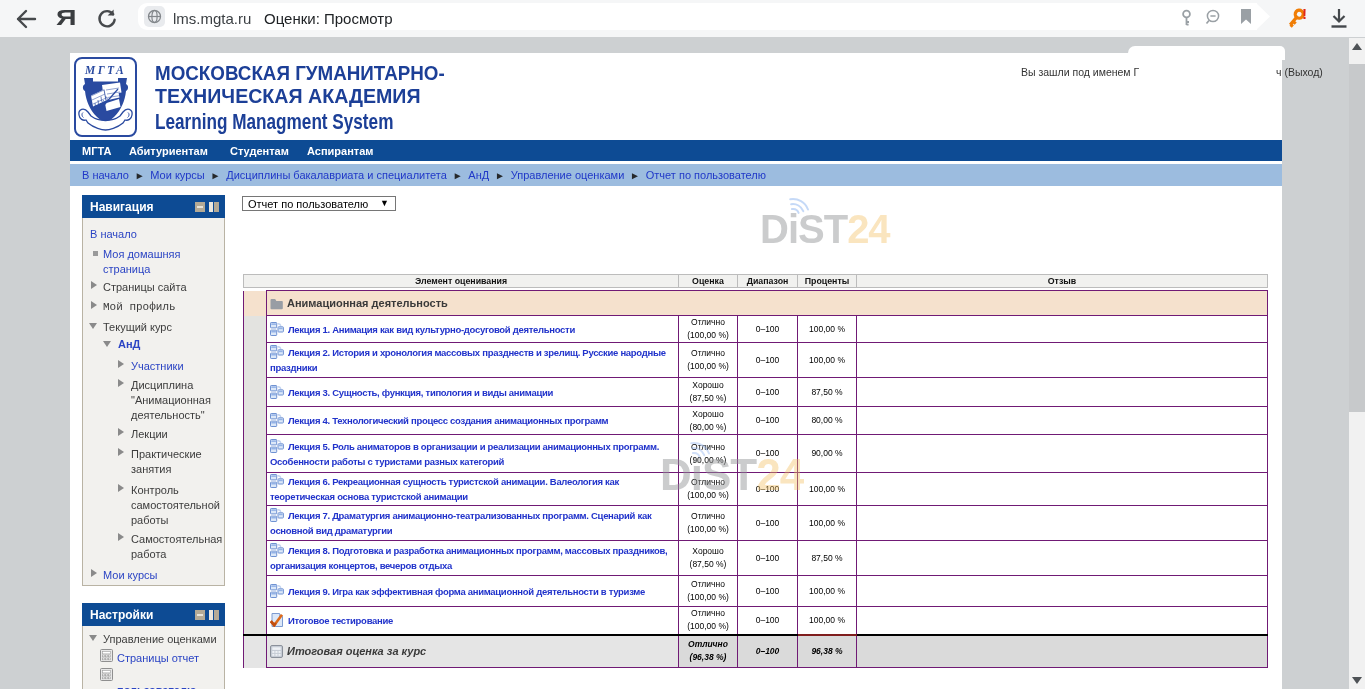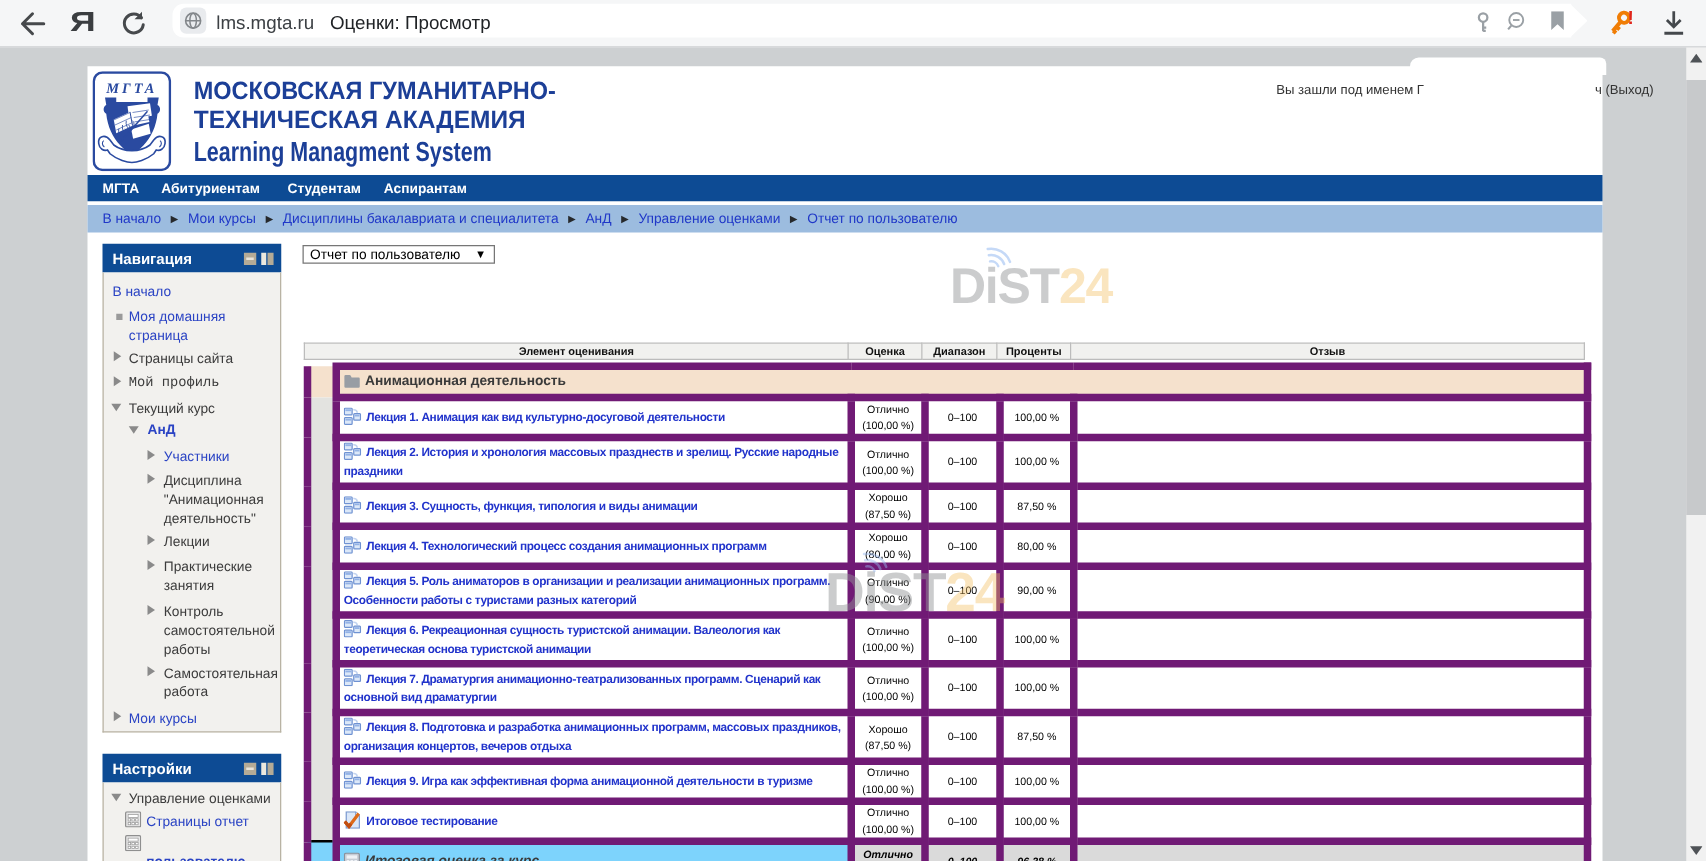--- a/index.html
+++ b/index.html
@@ -52,7 +52,7 @@
 #thead-tbl { position:absolute; left:243px; top:274px; border-collapse:collapse; table-layout:fixed; }
 #thead-tbl td { border:1px solid #bcbcbc; font-size:8.8px; font-weight:bold; text-align:center; height:13px; color:#111; background:#f1f1ef; }
 #body-tbl { position:absolute; left:243px; top:290px; border-collapse:collapse; table-layout:fixed; background:#fff; }
-#body-tbl td { border:6px solid #701a75; font-size:11px; vertical-align:middle; padding:0; }
+#body-tbl td { border:1px solid #701a75; font-size:11px; vertical-align:middle; padding:0; }
 #body-tbl td.c { text-align:center; line-height:13px; color:#000; font-size:8.5px; }
 #body-tbl td.name { padding:1px 3px; line-height:15px; }
 #body-tbl a { color:#2133cb; font-weight:bold; text-decoration:none; font-size:9.5px; letter-spacing:-0.3px; }

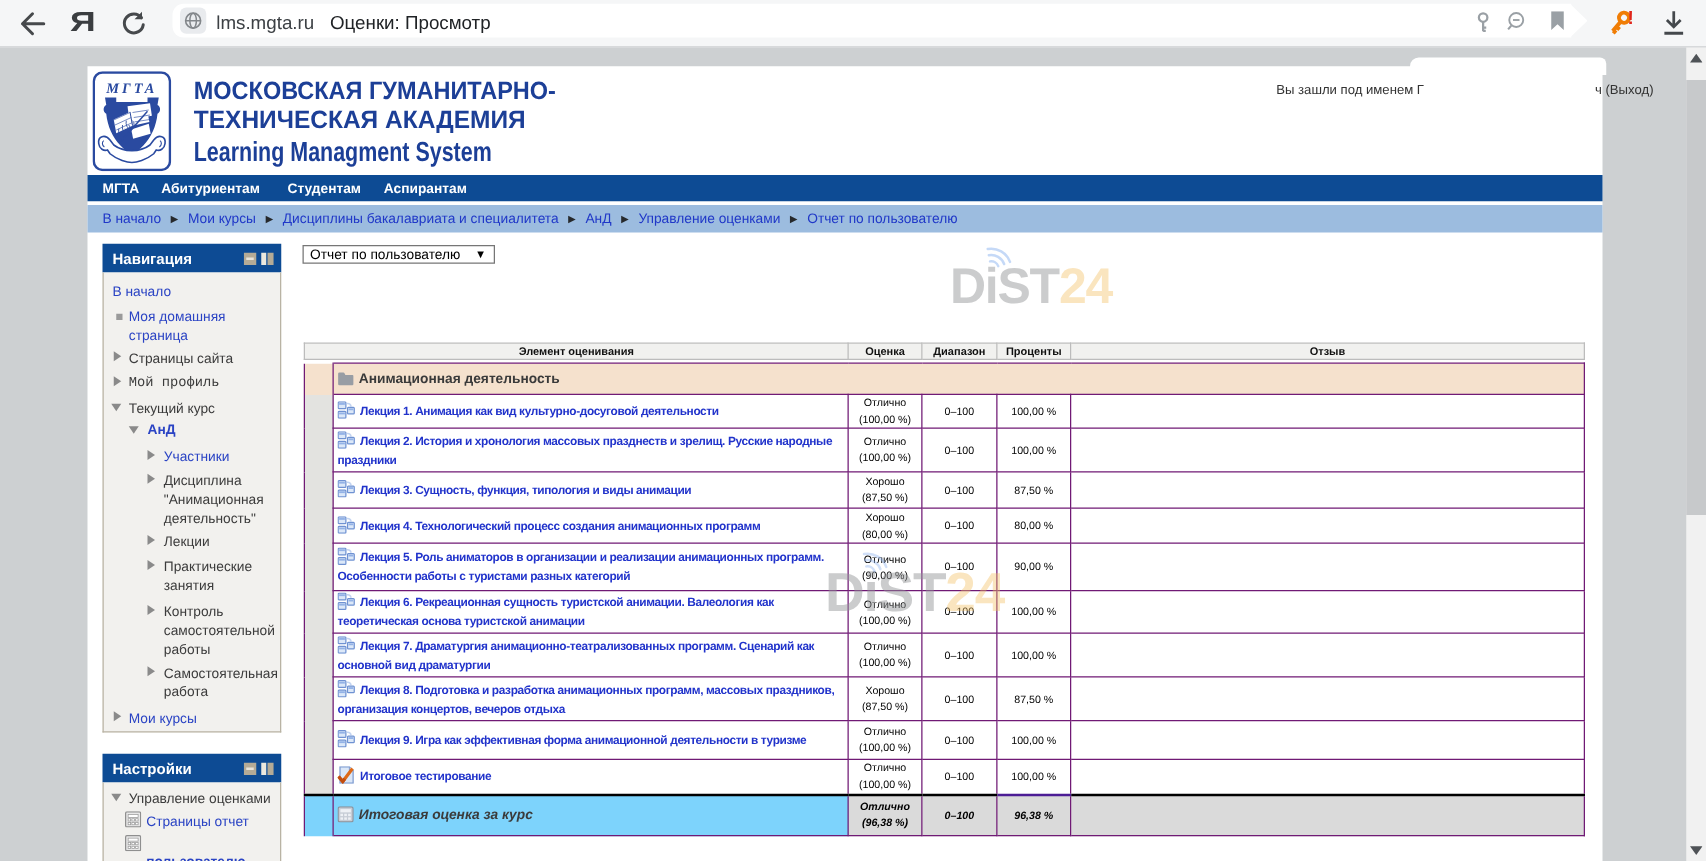--- a/index.html
+++ b/index.html
@@ -60,7 +60,7 @@
 #body-tbl td.ind { border-top:none; border-bottom:none; }
 .catrow td { background:#f5e1cd; }
 .lastrow td { background:#dadada; font-weight:bold; font-style:italic; color:#3b3b3b; }
-.lastrow td.beige { background:#7dd3fc; }
+.lastrow td.beige { background:#e5e5e5; }
 .icon14 { display:inline-block; vertical-align:-3px; margin-right:4px; }
 
 

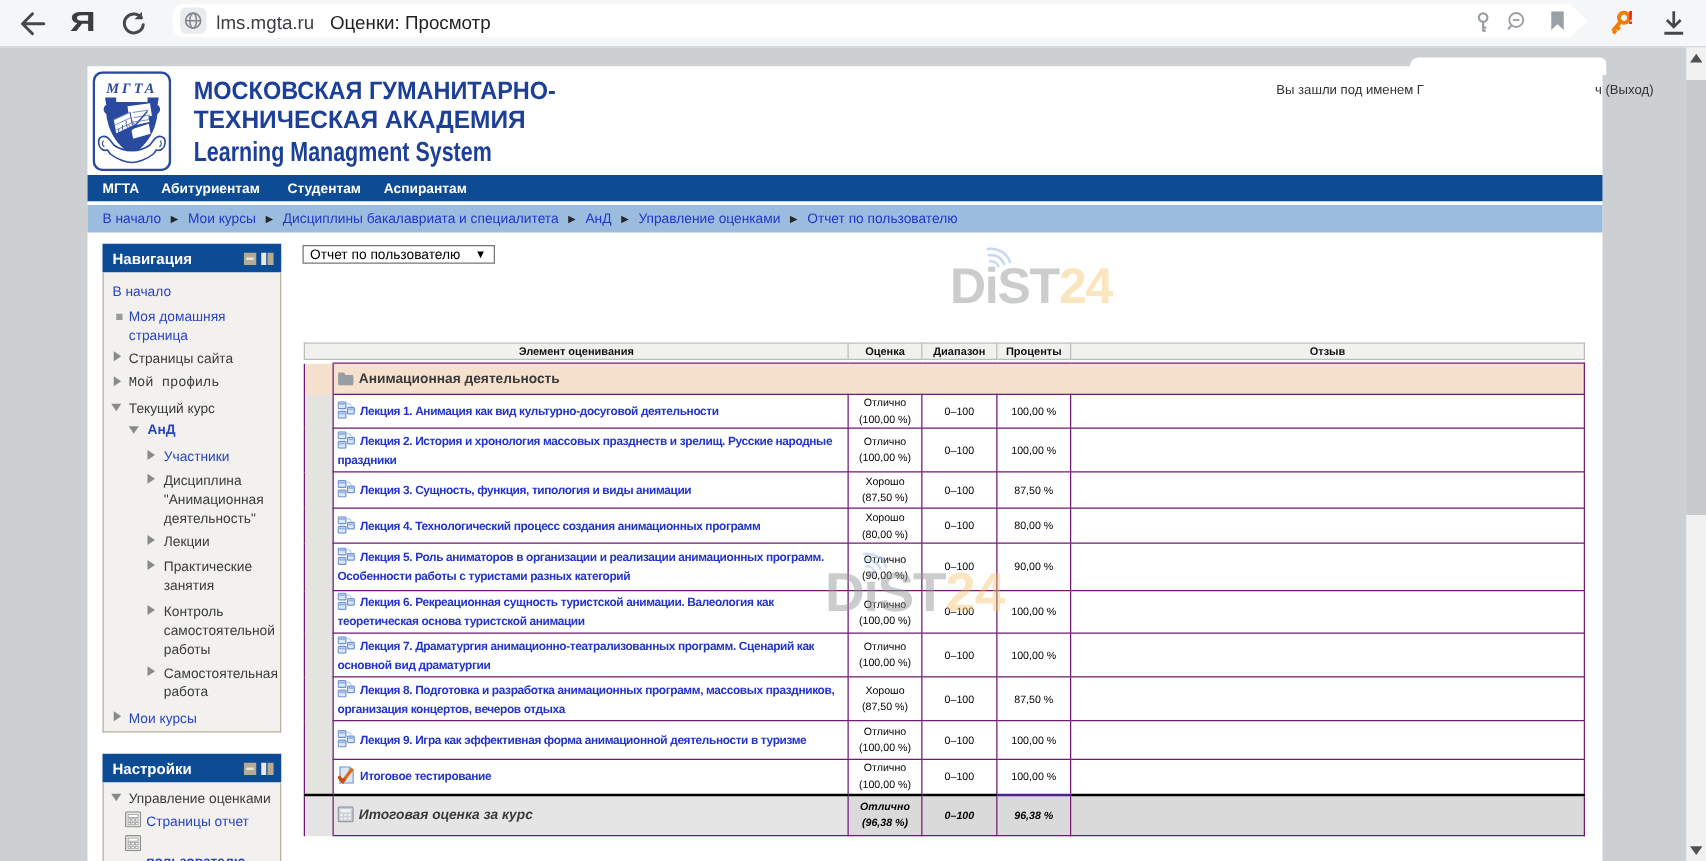--- a/index.html
+++ b/index.html
@@ -413,7 +413,7 @@
             </svg>Итоговая оценка за курс</td>
           <td class="c" style="border-top:2px solid #000;">Отлично<br>(96,38 %)</td>
           <td class="c" style="border-top:2px solid #000;">0–100</td>
-          <td class="c" style="border-top:2px solid #4c1d95;">96,38 %</td>
+          <td class="c" style="border-top:2px solid #7f1d1d;">96,38 %</td>
           <td style="border-top:2px solid #000;"></td>
         </tr>
 </tbody>

